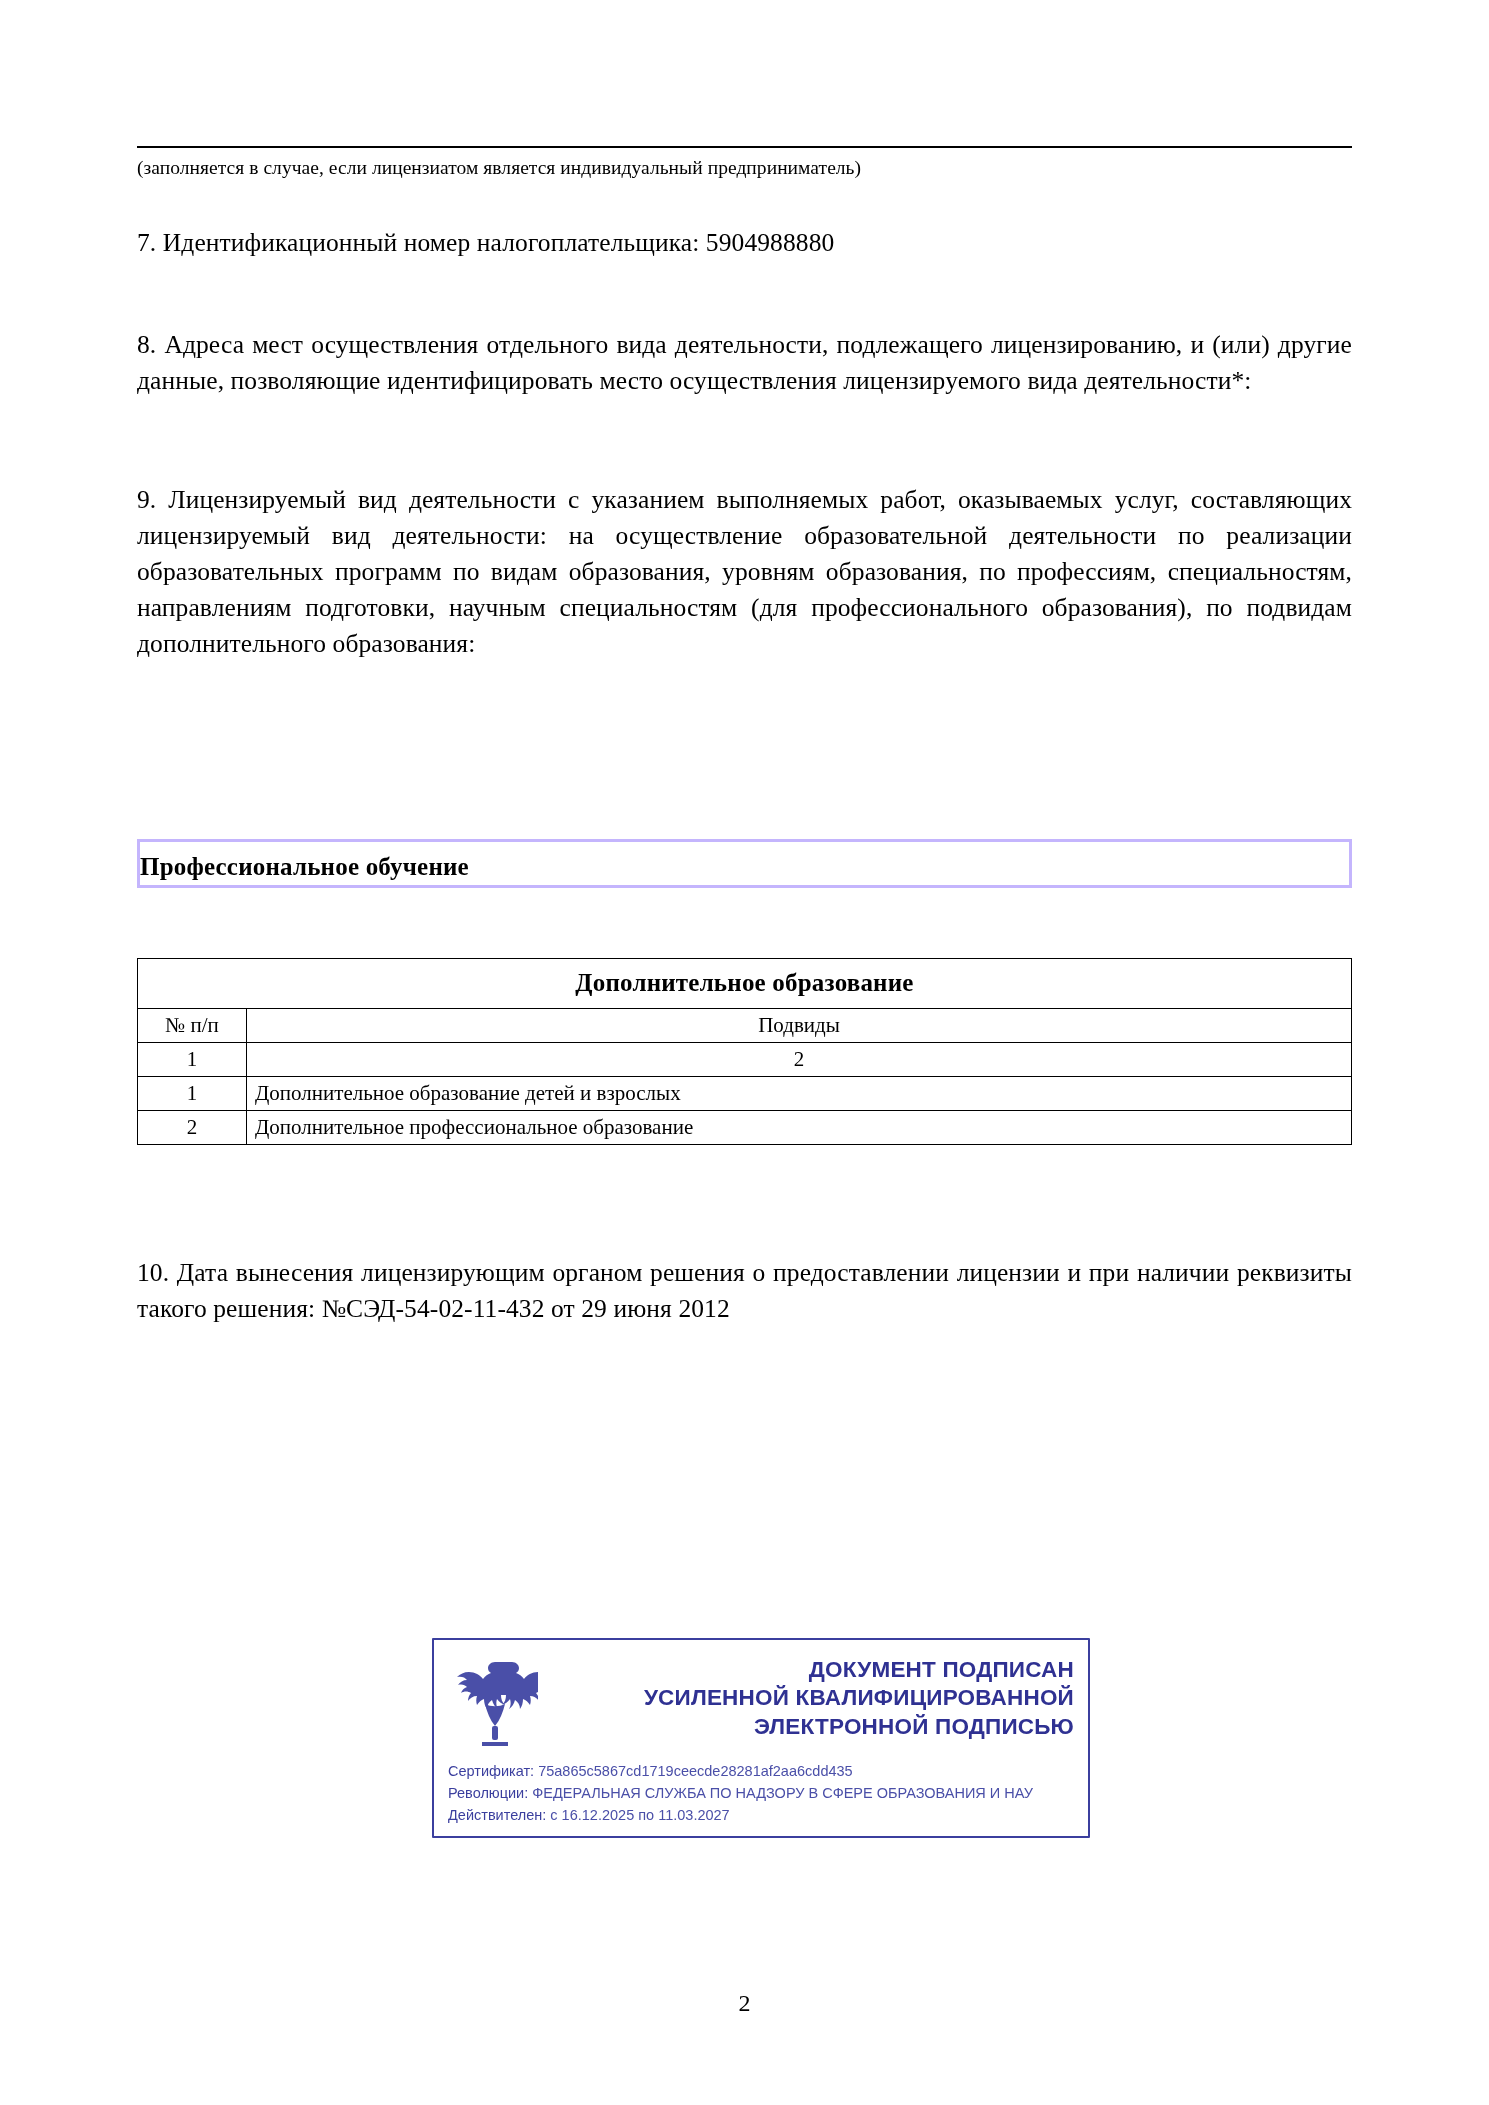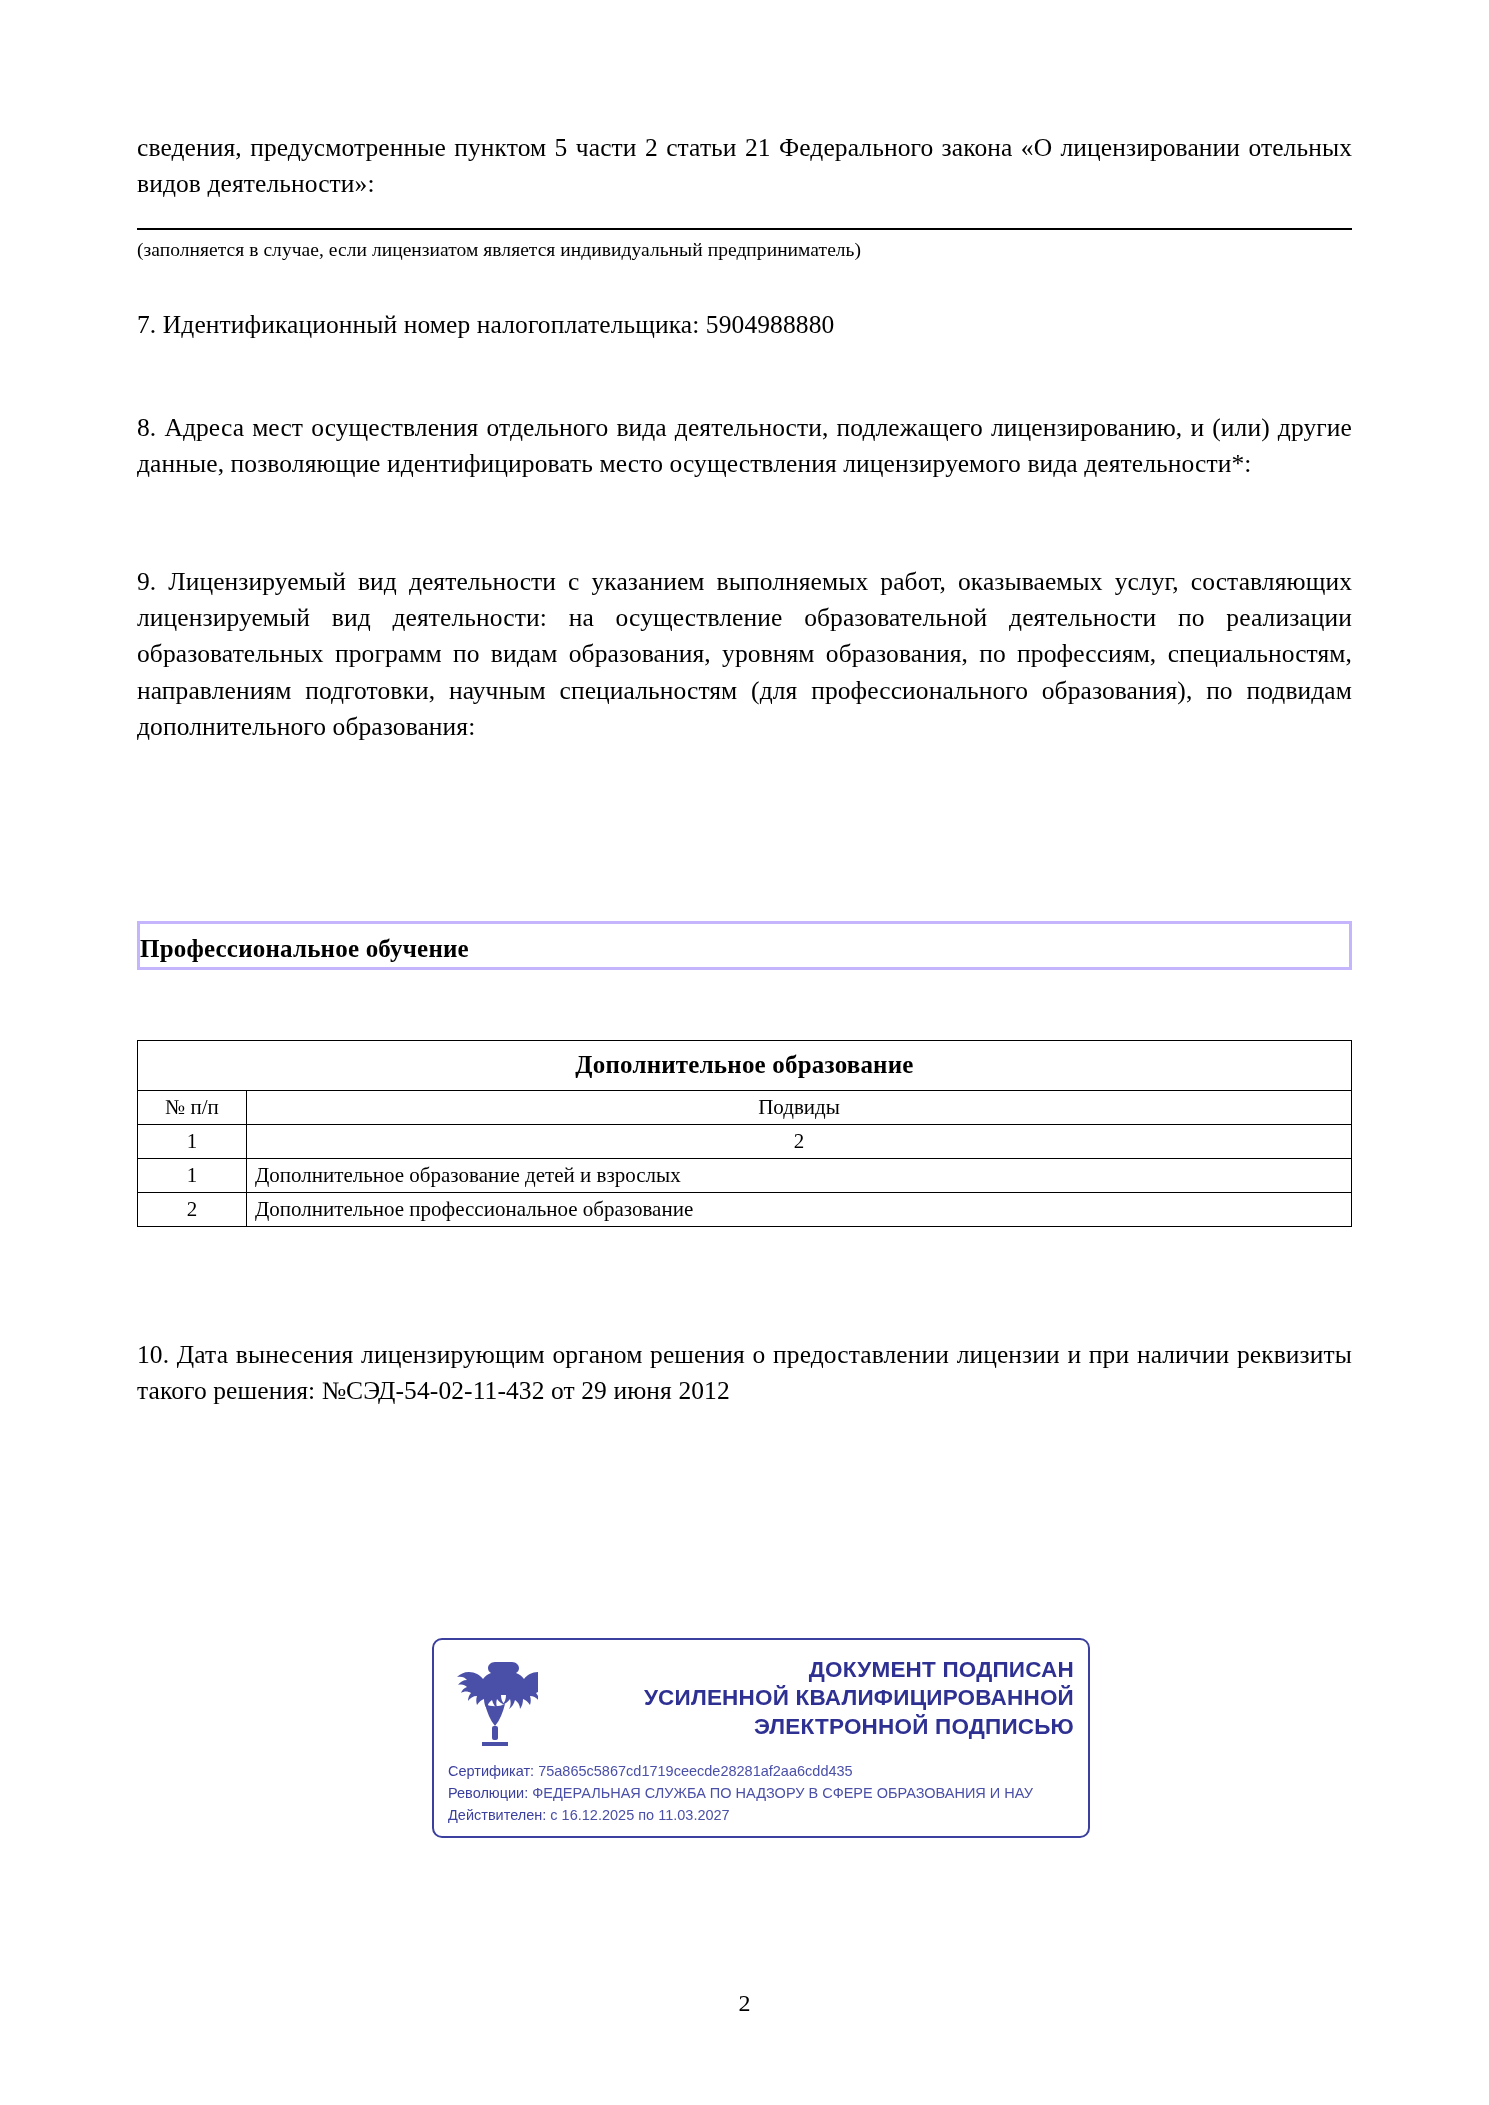--- a/index.html
+++ b/index.html
@@ -162,7 +162,6 @@
 
   <div class="content">
 
-    <p class="para">сведения, предусмотренные пунктом 5 части 2 статьи 21 Федерального закона «О лицензировании отельных видов деятельности»:</p>
 
     <div class="rule-block">
       <div class="rule-line"></div>

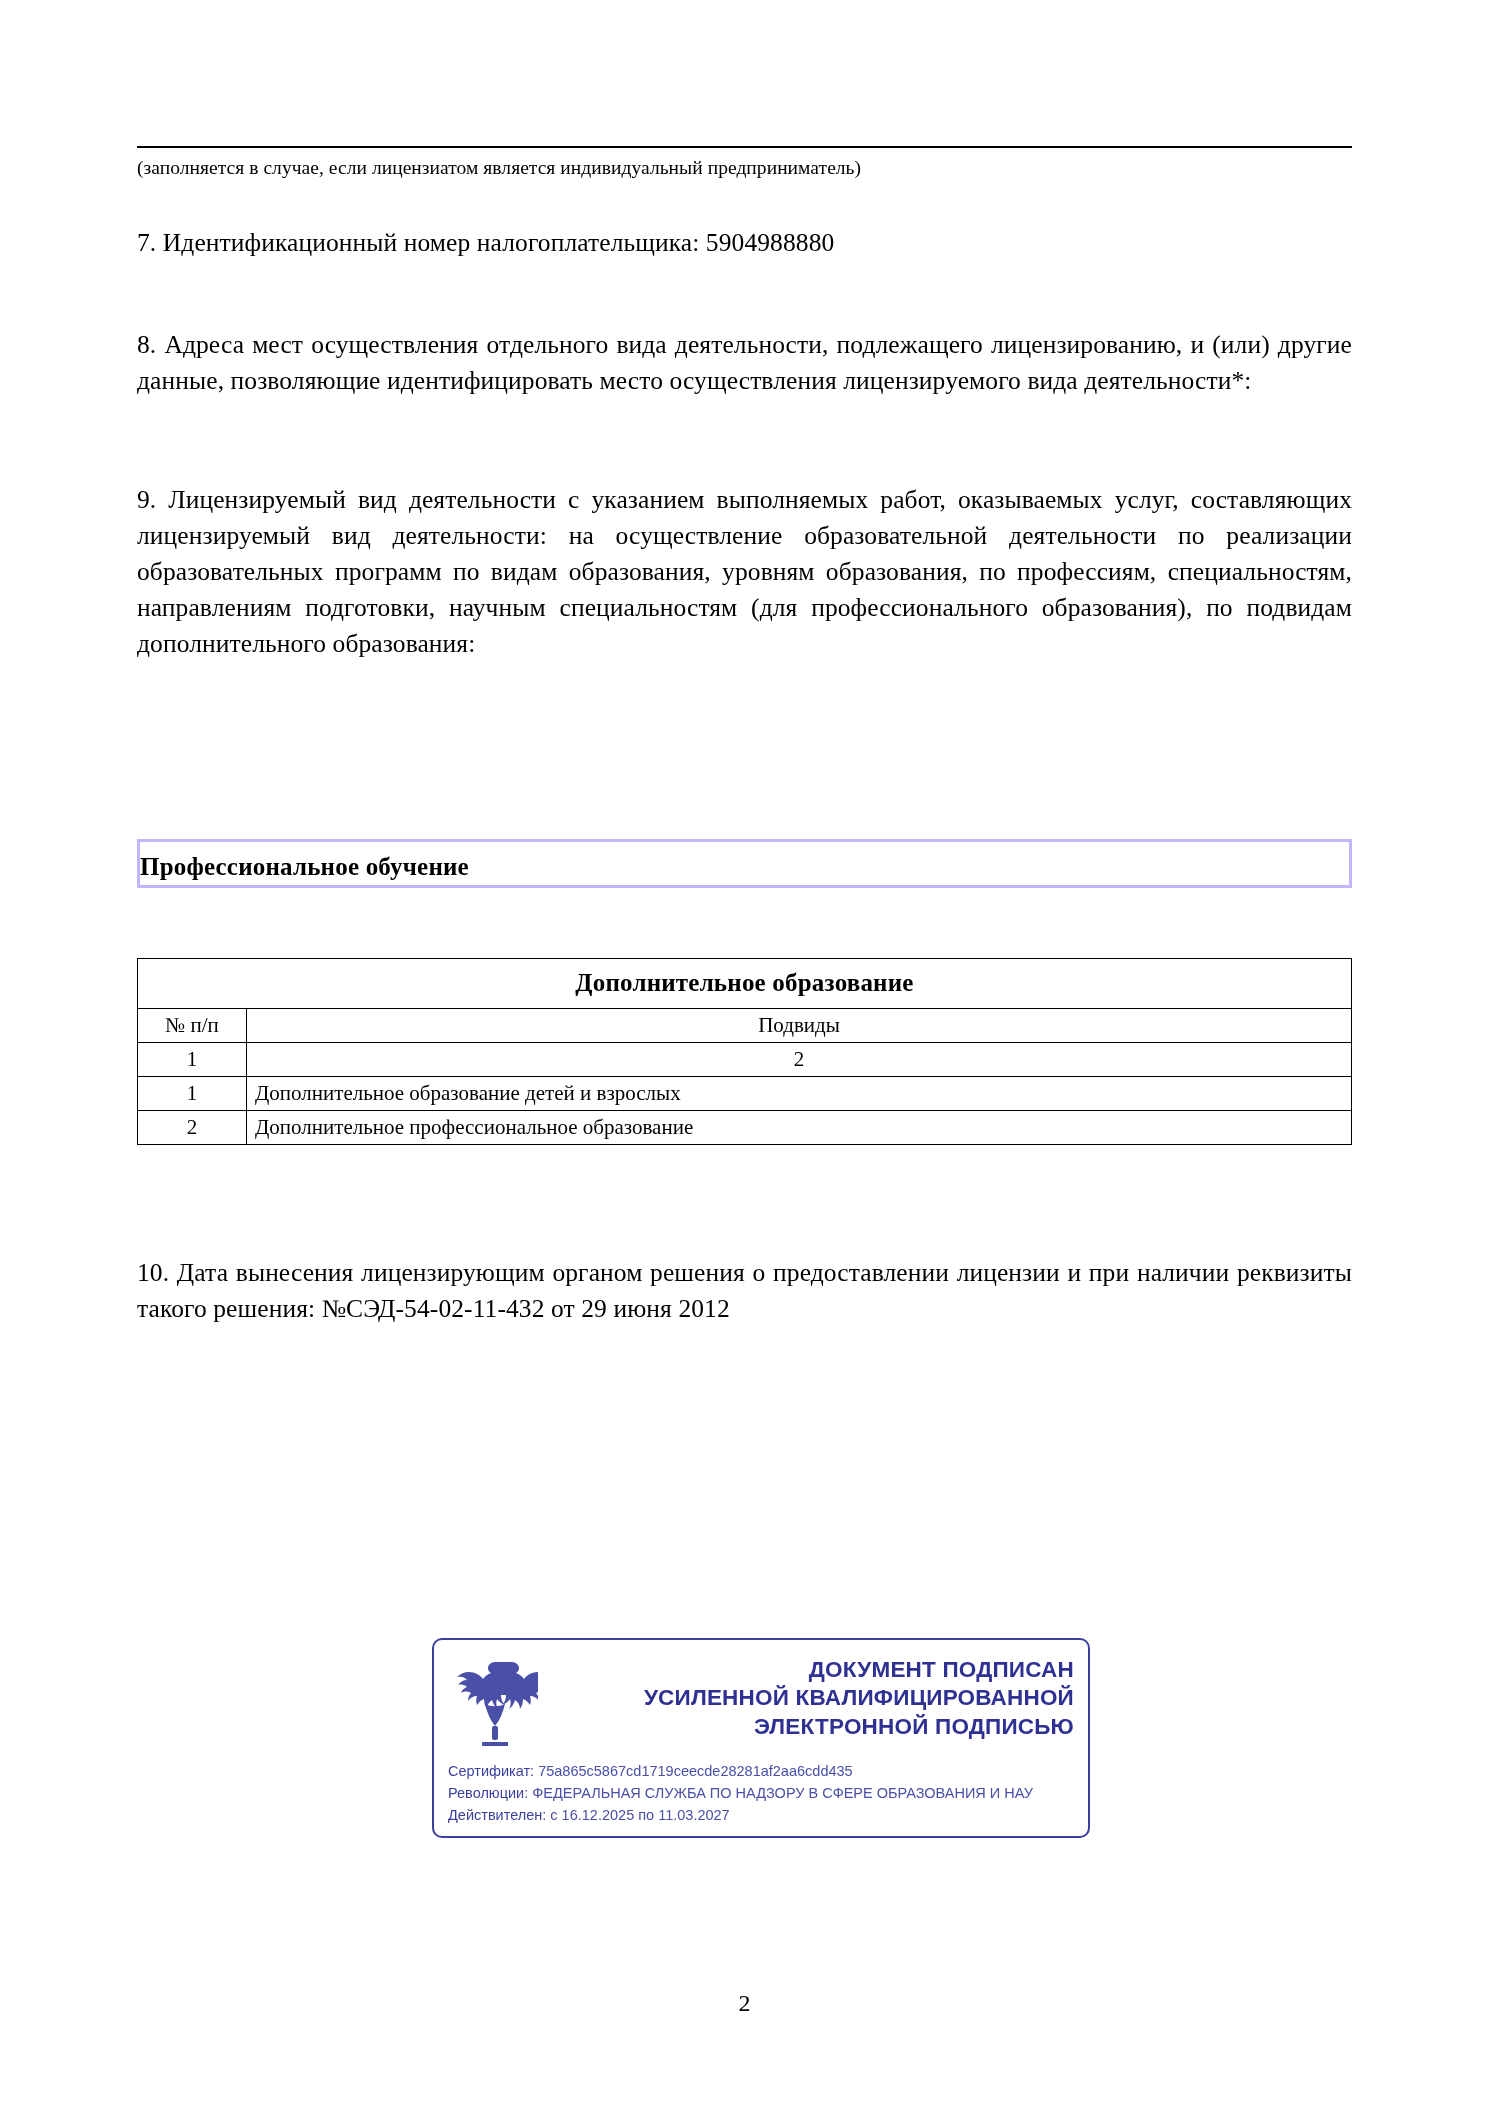--- a/index.html
+++ b/index.html
@@ -103,7 +103,7 @@
     width: 658px;
     height: 200px;
     border: 2px solid #3b3f9e;
-    border-radius: 10px;
+    border-radius: 1px;
     box-sizing: border-box;
     background: #ffffff;
   }

